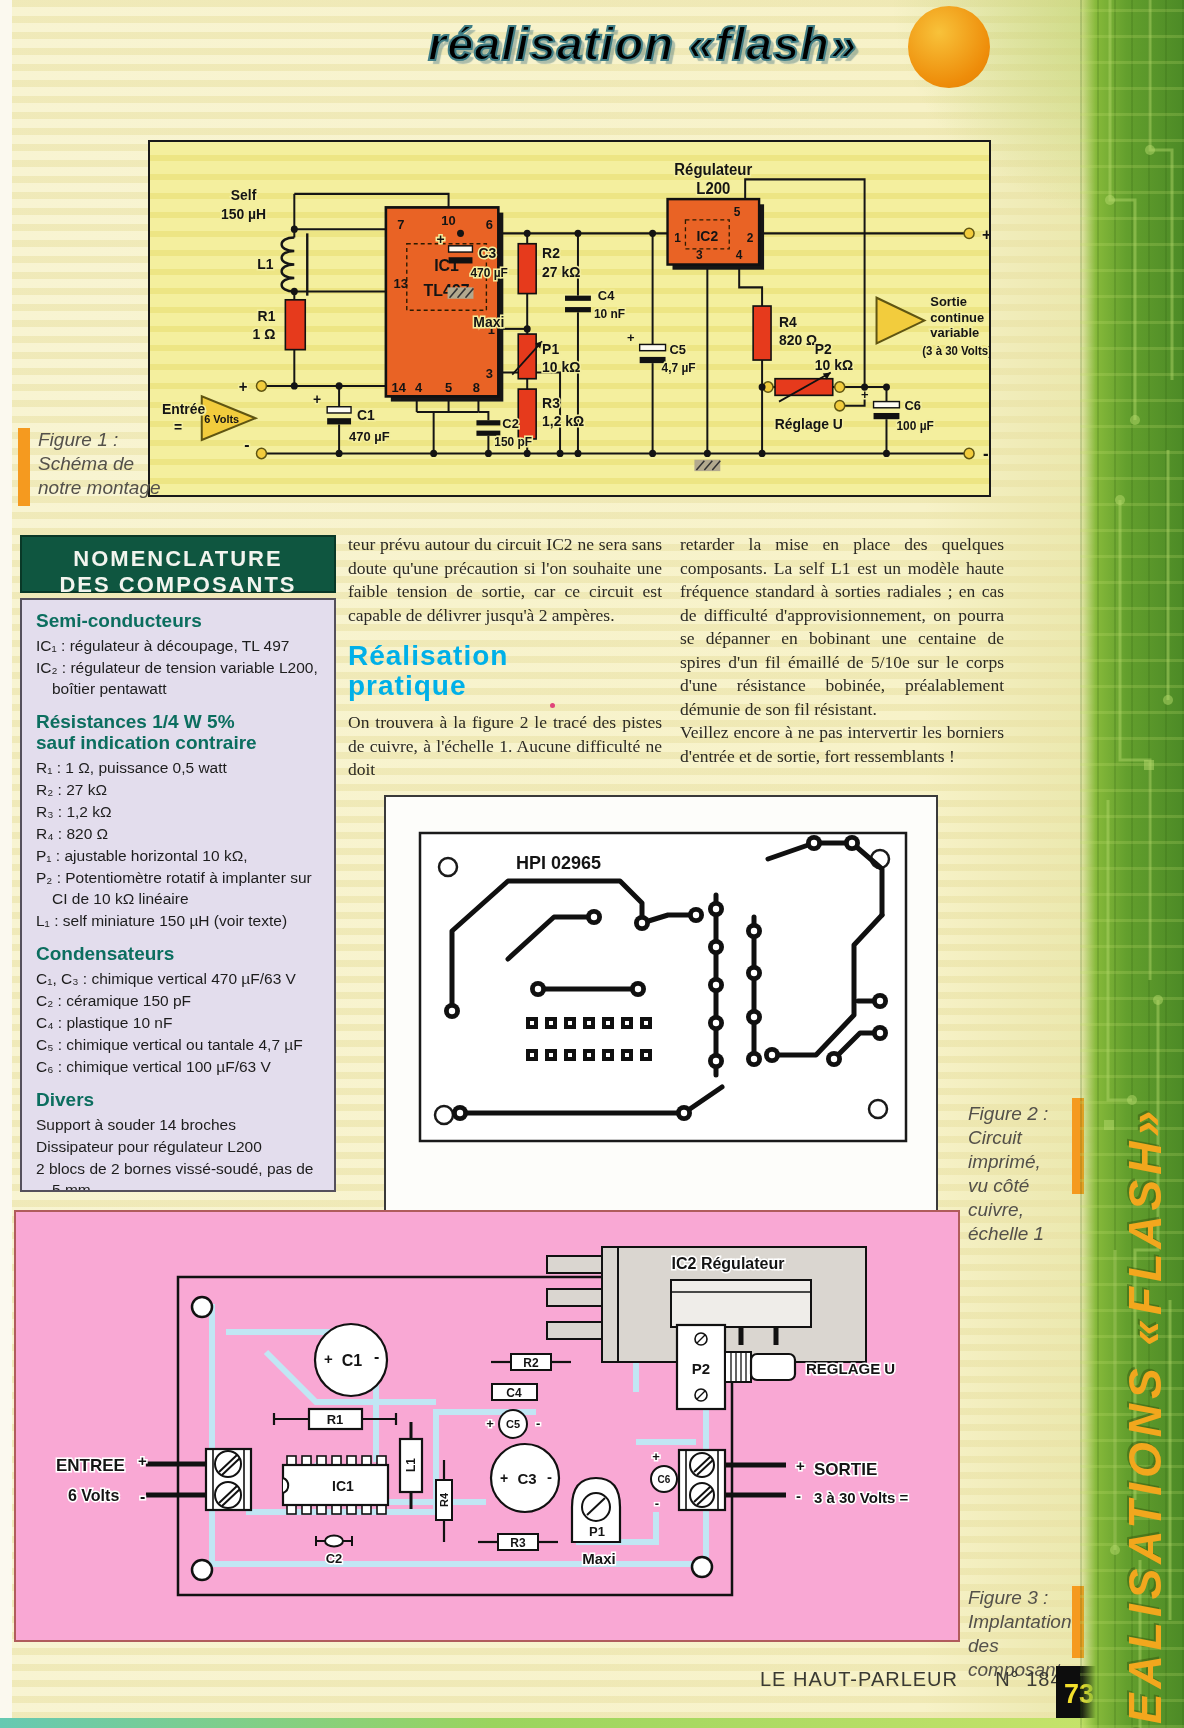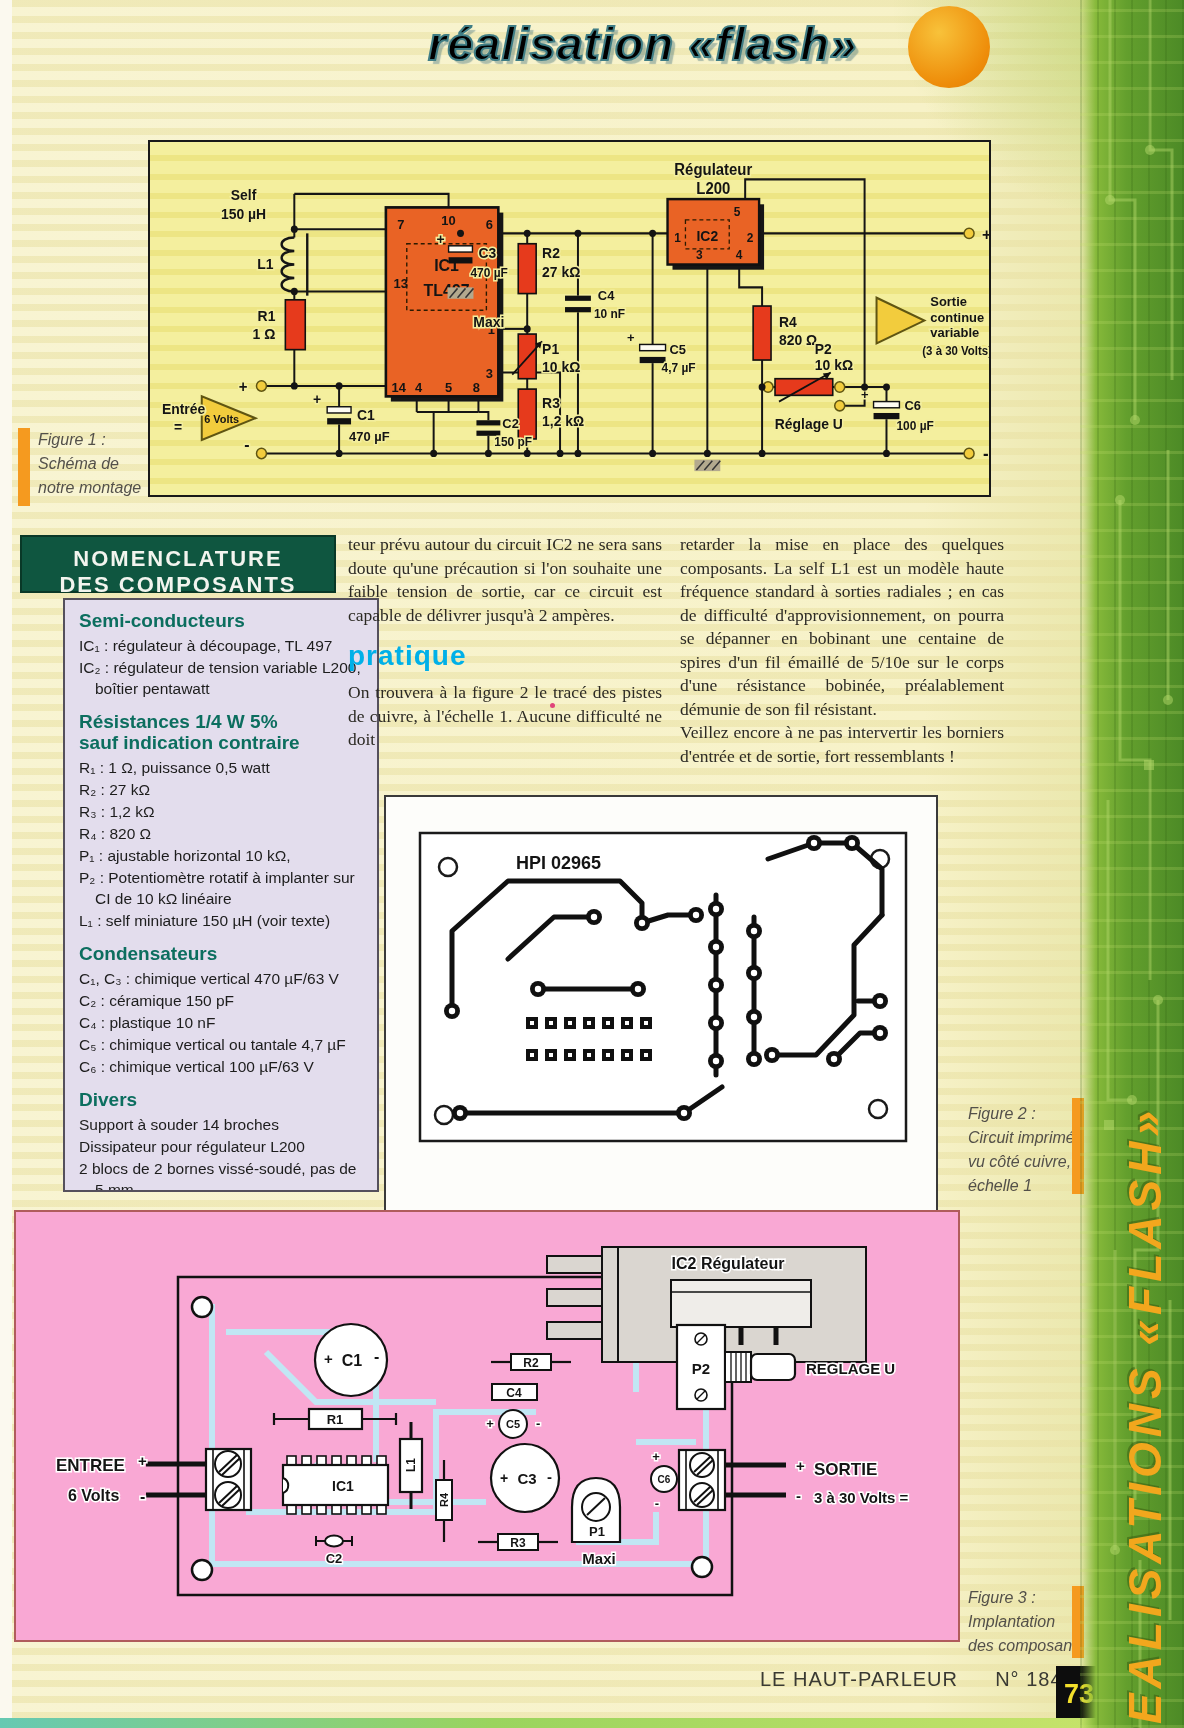--- a/index.html
+++ b/index.html
@@ -34,7 +34,7 @@
      background:repeating-linear-gradient(180deg,#f4ef9e 0 13px,#ede584 13px 19px);}
   .fig2{left:384px;top:795px;width:554px;height:457px;background:#fdfdfa;border:2px solid #3a3a3a;box-sizing:border-box;}
   .fig3{left:14px;top:1210px;width:946px;height:432px;background:#f9a8d4;border:2px solid #b05c5c;box-sizing:border-box;}
-  .caption{font-family:"Liberation Sans","DejaVu Sans",sans-serif;font-style:italic;font-size:16px;
+  .caption{font-family:"Liberation Sans","DejaVu Sans",sans-serif;font-style:italic;font-size:19px;
      line-height:24px;color:#53504a;}
   .cap-bar{width:12px;background:#f59a1f;}
   

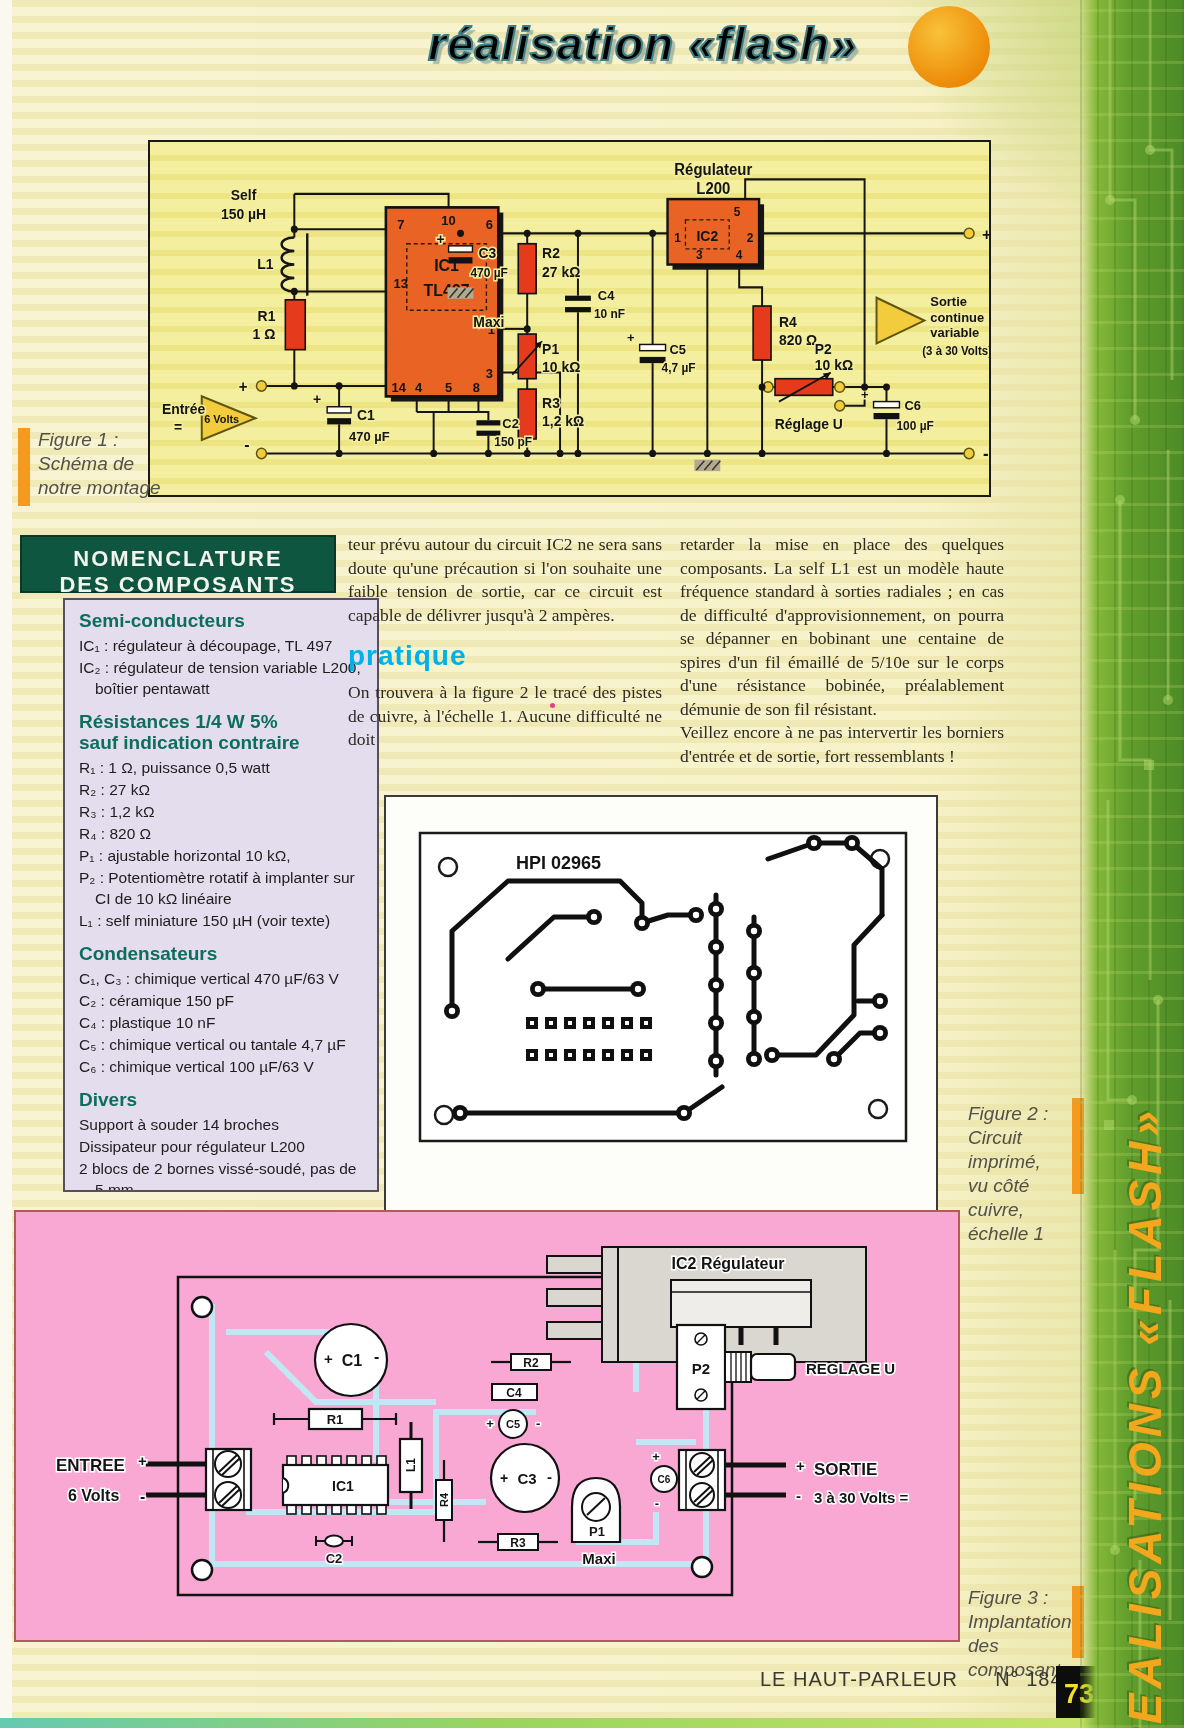--- a/index.html
+++ b/index.html
@@ -42,7 +42,7 @@
      box-sizing:border-box;color:#f2f4ee;font-weight:bold;font-size:22px;line-height:26px;
      text-align:center;letter-spacing:2px;padding-top:9px;}
   .nom-box{left:20px;top:598px;width:316px;height:594px;background:#e3dded;border:2px solid #55505c;
-     box-sizing:border-box;padding:8px 12px 0 14px;overflow:hidden;margin-left:43px;}
+     box-sizing:border-box;padding:8px 12px 0 14px;overflow:hidden;}
   .nom-h{color:#0c6e5f;font-weight:bold;font-size:19px;line-height:21px;margin:12px 0 4px 0;}
   .nom-h:first-child{margin-top:2px;}
   .nom-i{font-size:15.5px;line-height:21px;color:#1d1d1d;margin:1px 0;text-indent:-16px;padding-left:16px;}

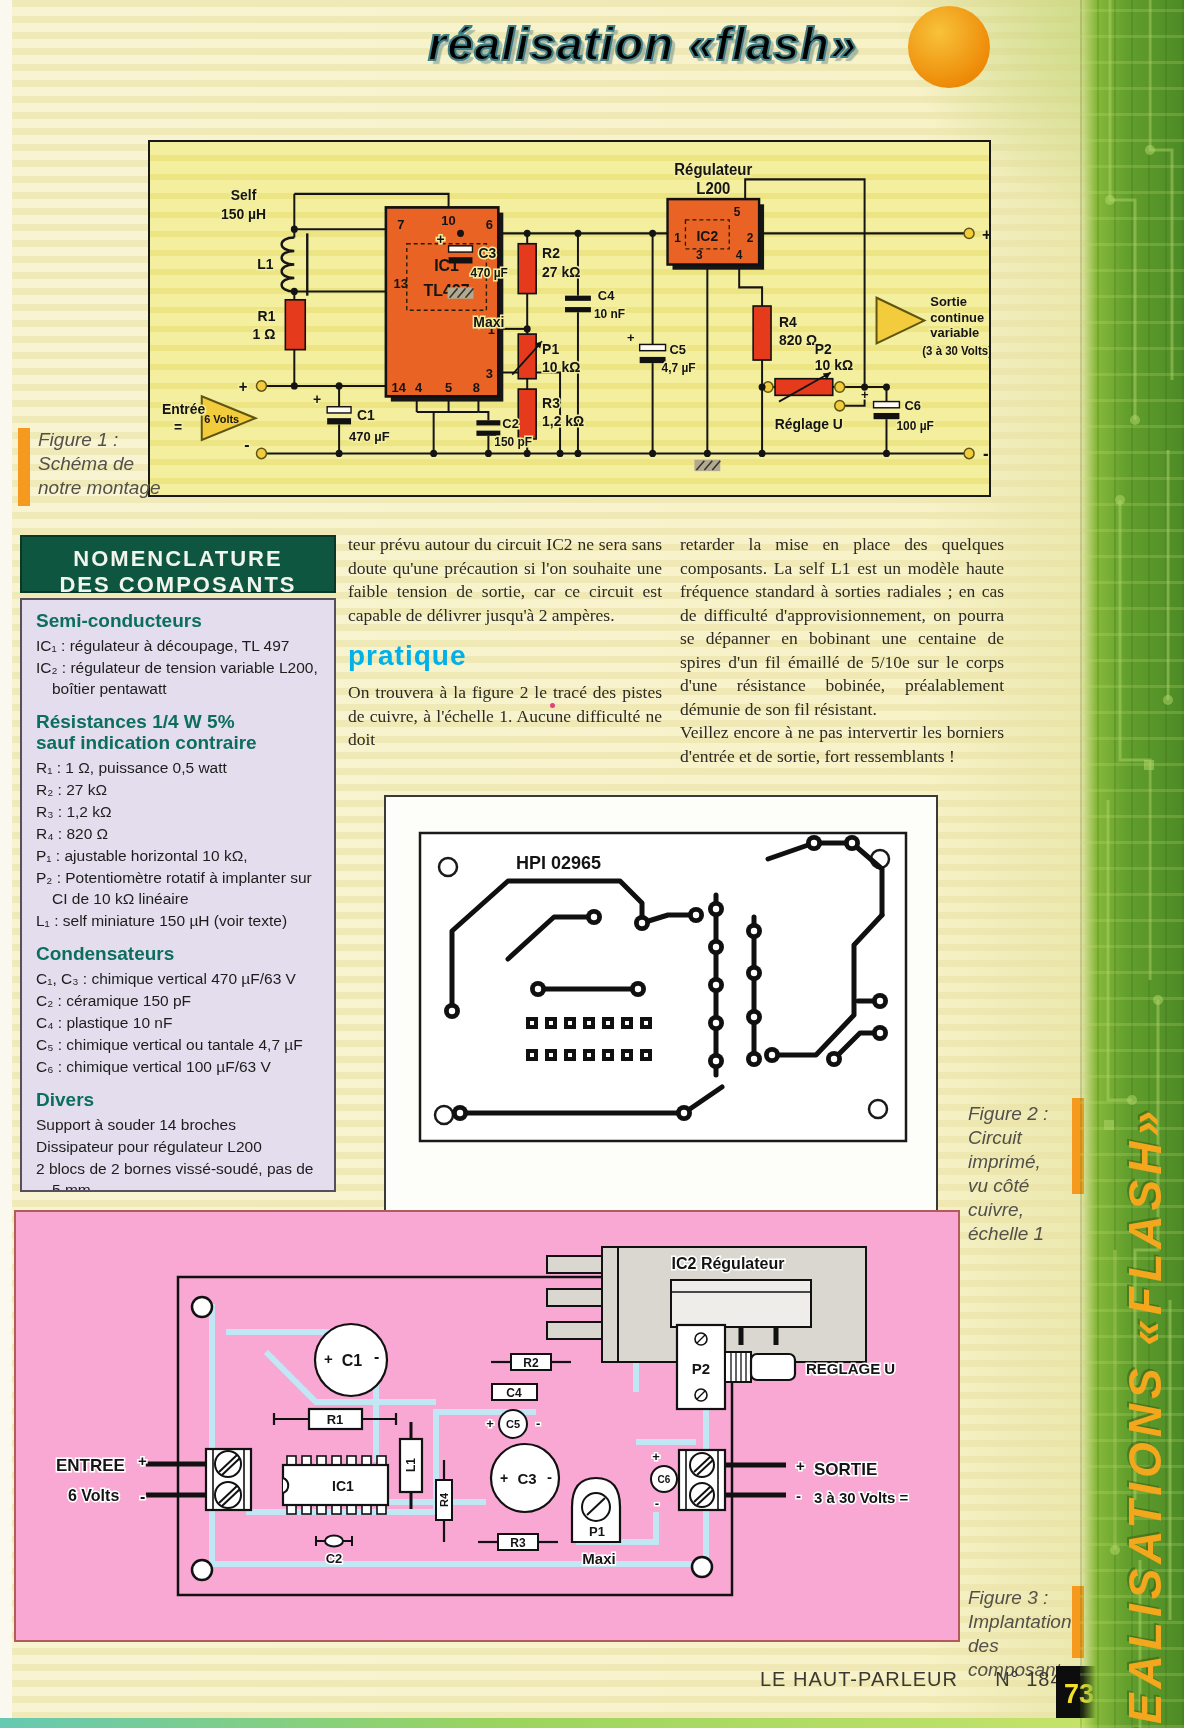--- a/index.html
+++ b/index.html
@@ -344,6 +344,7 @@
 <div class="abs col col1">
   <div>teur prévu autour du circuit IC2 ne sera sans doute qu'une précaution si l'on souhaite une faible tension de sortie, car ce circuit est capable de délivrer jusqu'à 2 ampères.</div>
   <div class="art-head">
+    <div>Réalisation</div>
     <div>pratique</div>
   </div>
   <div>On trouvera à la figure 2 le tracé des pistes de cuivre, à l'échelle 1. Aucune difficulté ne doit</div>

